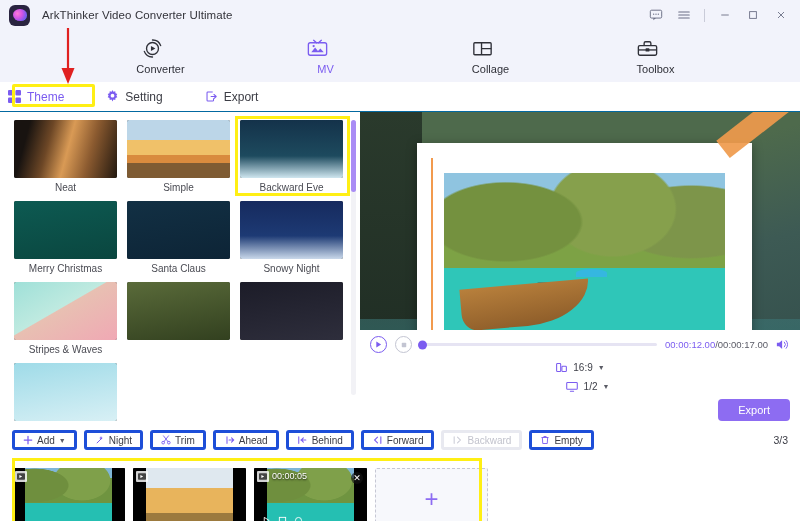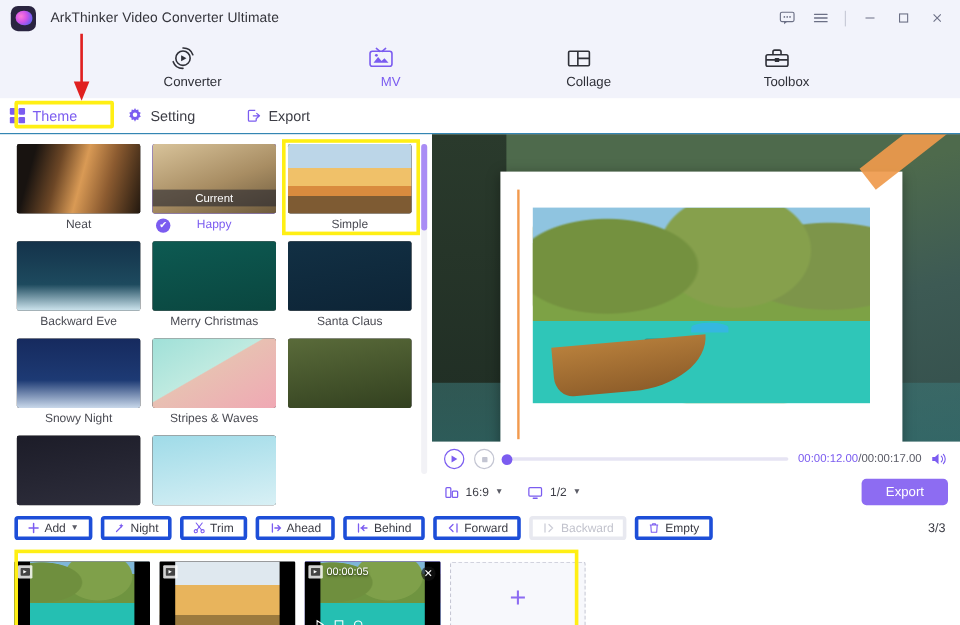--- a/index.html
+++ b/index.html
@@ -377,16 +377,6 @@
         <div class="tname">Neat</div>
       </div>
 
-      <div class="themecell selected">
-        <div class="thumb">
-          <div class="art art-happy"></div>
-          <div class="currentbar">Current</div>
-        </div>
-        <div class="checkrow">
-          <div class="checkmark">✔</div>
-          <div class="tname">Happy</div>
-        </div>
-      </div>
 
       <div class="themecell">
         <div class="thumb">

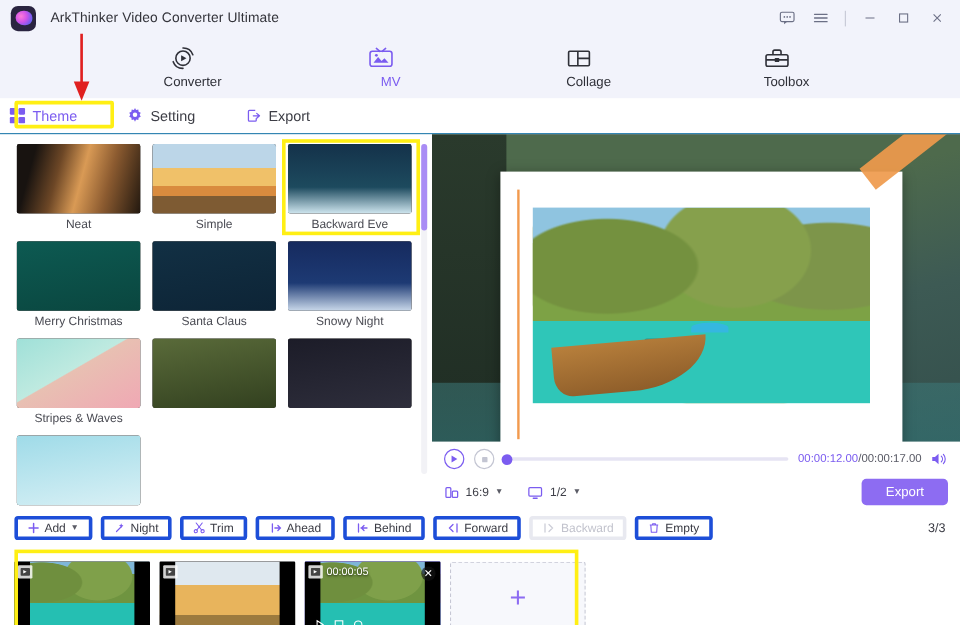--- a/index.html
+++ b/index.html
@@ -191,7 +191,7 @@
   }
   .tcode { font-size: 9.5px; color: #7b5cf0; white-space: nowrap; }
   .tcode .total { color: #5a5b66; }
-  .pvrow2 { display: flex; align-items: center; gap: 6px; margin-top: 8px; }
+  .pvrow2 { display: flex; align-items: center; gap: 6px; margin-top: 8px; flex-direction: column; }
   .sel { display: flex; align-items: center; gap: 5px; font-size: 10px; color: #3f4049; }
   .caret { color: #5b5c66; font-size: 7px; }
   .exportbtn {

